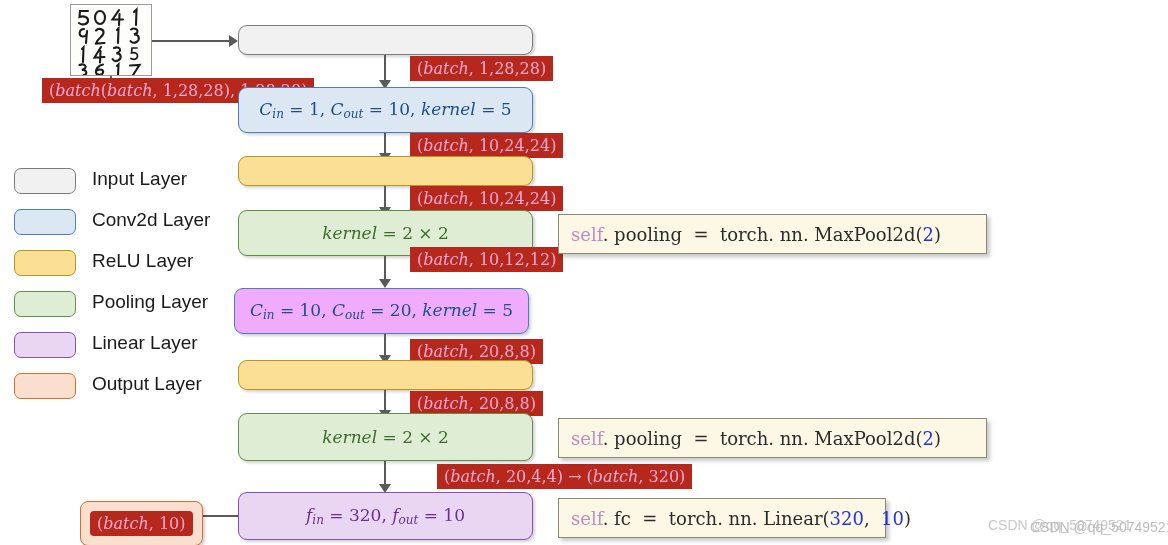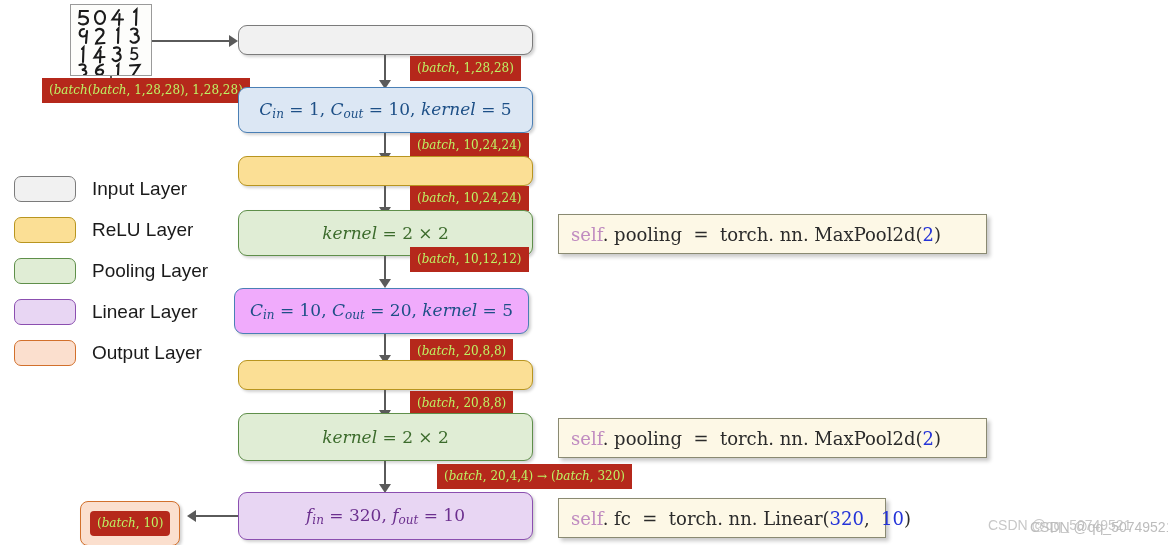--- a/index.html
+++ b/index.html
@@ -50,9 +50,9 @@
 
   
   .badge{
-    background:#b5281b;color:#bef264;
+    background:#b5281b;color:#f9a8d4;
     font-family:"DejaVu Serif", serif;
-    font-size:12px;line-height:25px;height:25px;
+    font-size:16px;line-height:25px;height:25px;
     padding:0 7px;white-space:nowrap;
     box-sizing:border-box;
     display:inline-block;

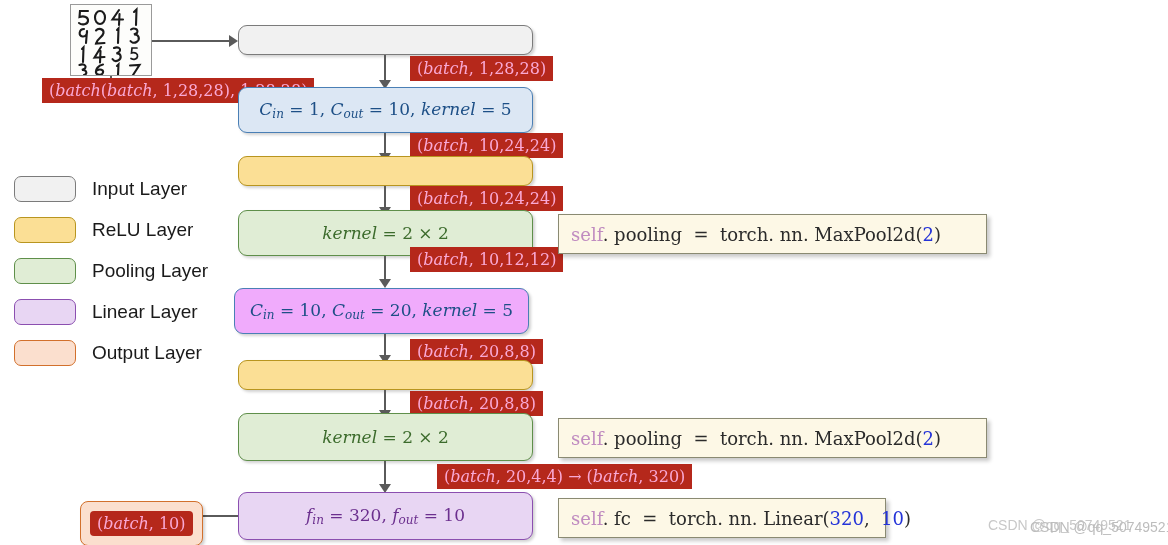--- a/index.html
+++ b/index.html
@@ -25,7 +25,7 @@
 
   
   .legend{left:14px;top:168px;width:215px;}
-  .legend-row{display:flex;align-items:center;height:41px;}
+  .legend-row{display:flex;height:41px;}
   .legend-swatch{
     width:62px;height:26px;border-radius:7px;box-sizing:border-box;
     flex:0 0 auto;

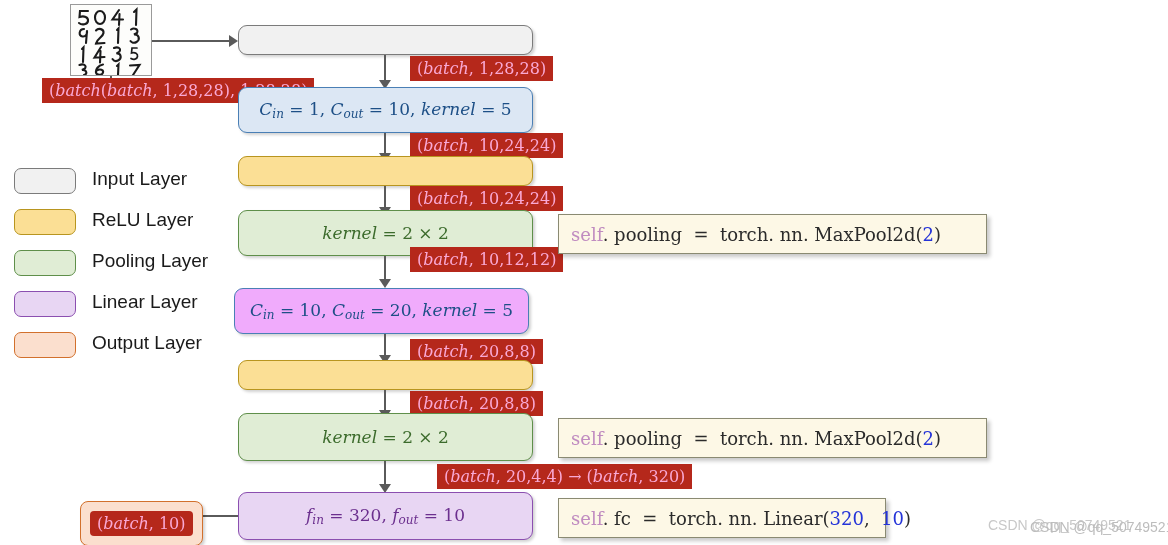--- a/index.html
+++ b/index.html
@@ -151,6 +151,10 @@
       <div class="legend-label">Input Layer</div>
     </div>
     <div class="legend-row">
+      <div class="legend-swatch" style="background:#dce7f4;border:1.5px solid #4a7fb5;"></div>
+      <div class="legend-label">Conv2d Layer</div>
+    </div>
+    <div class="legend-row">
       <div class="legend-swatch" style="background:#fbdf95;border:1.5px solid #b8951f;"></div>
       <div class="legend-label">ReLU Layer</div>
     </div>

